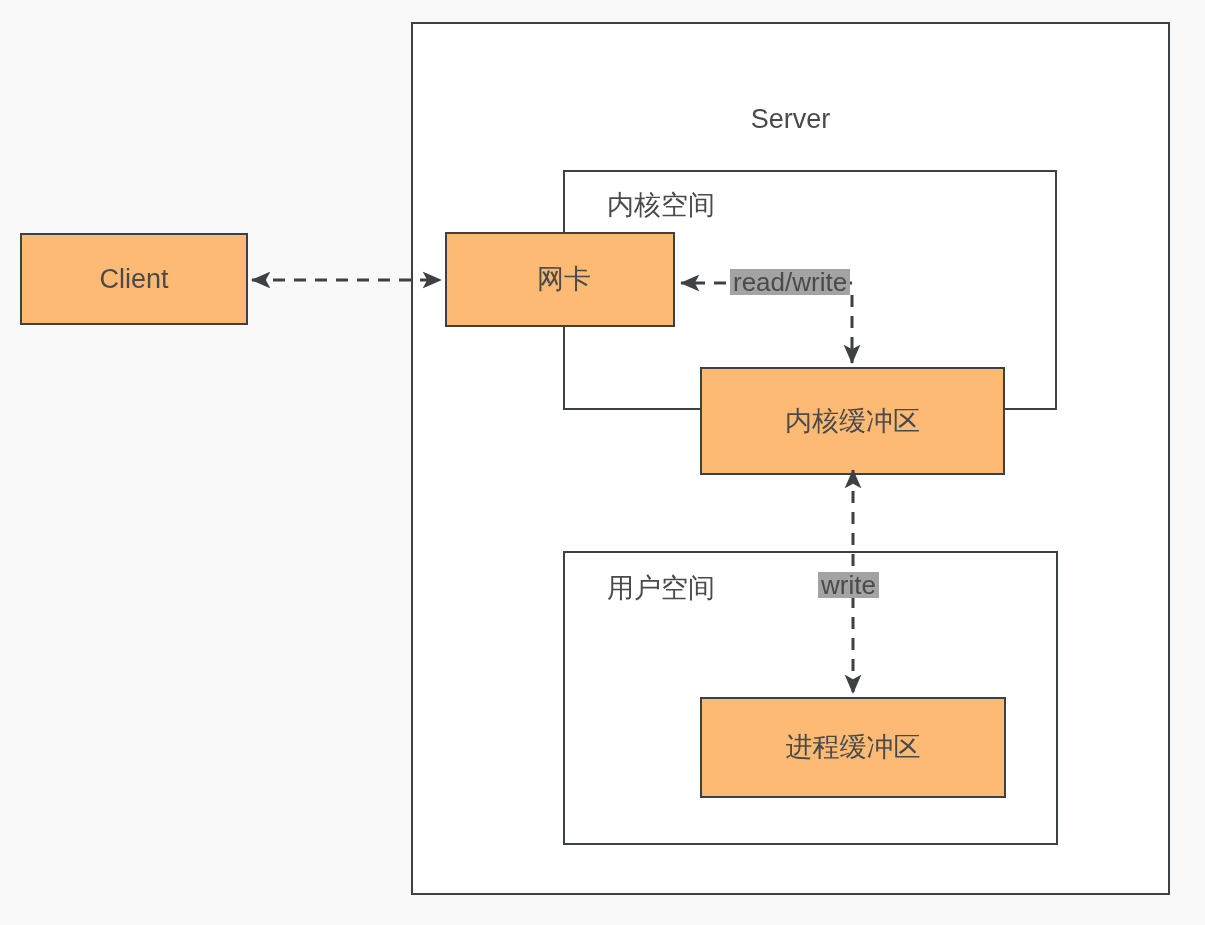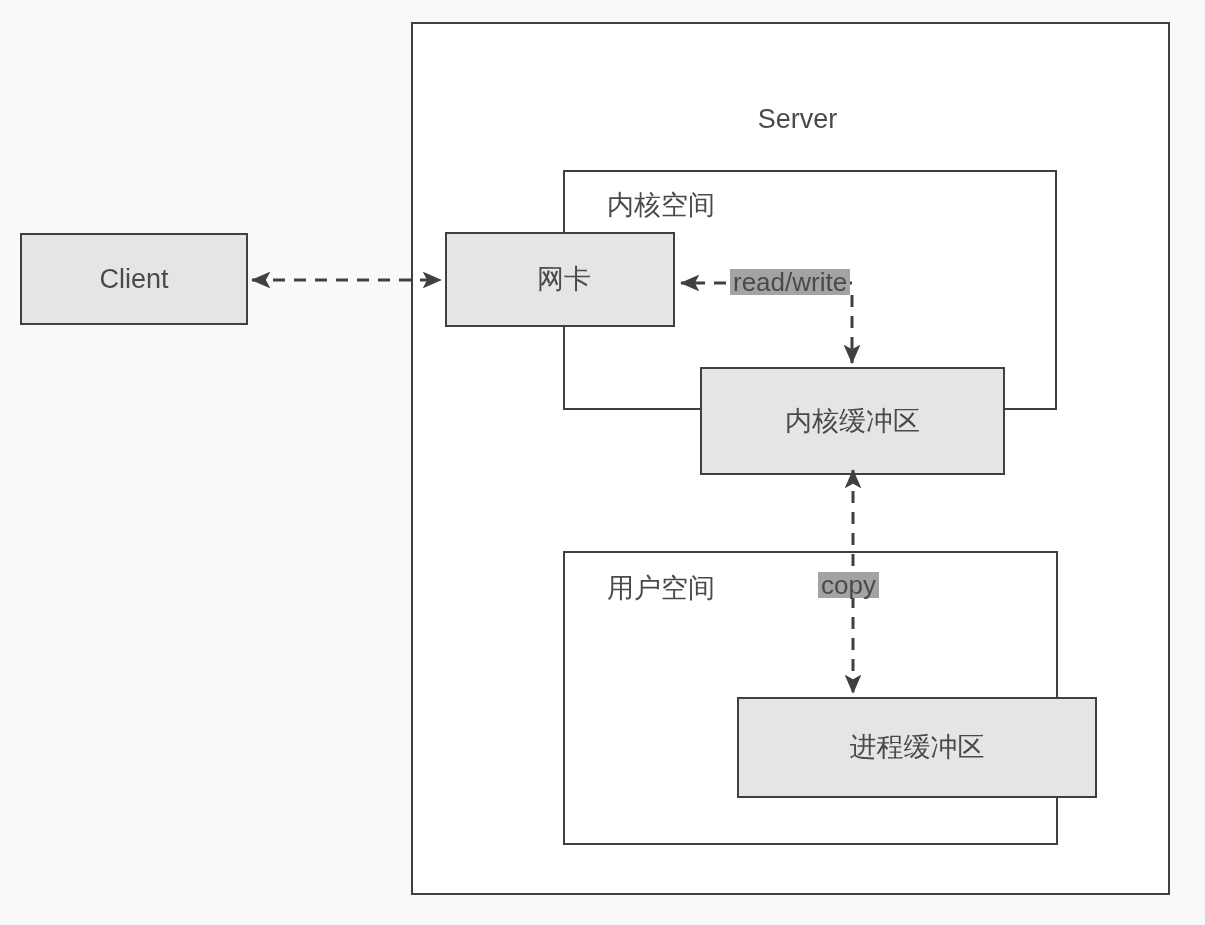--- a/index.html
+++ b/index.html
@@ -57,7 +57,7 @@
   .group-title.center {
     width: 100%;
     text-align: center;
-    left: 7px;
+    left: 0;
   }
   .edge-label {
     position: absolute;

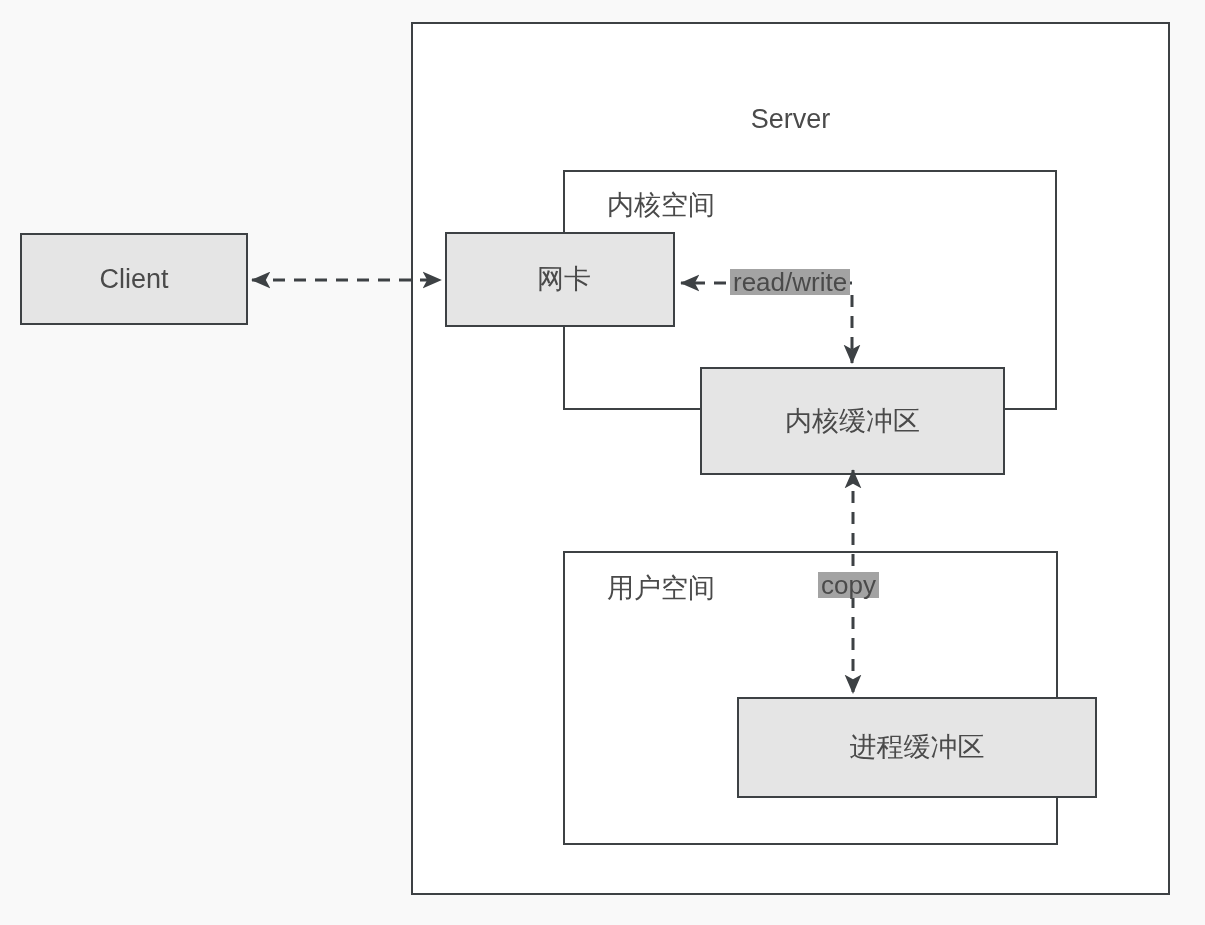--- a/index.html
+++ b/index.html
@@ -29,7 +29,7 @@
   .node {
     position: absolute;
     box-sizing: border-box;
-    background: #e5e5e5;
+    background: #fdba74;
     border: 2px solid #3d4144;
     display: flex;
     align-items: center;

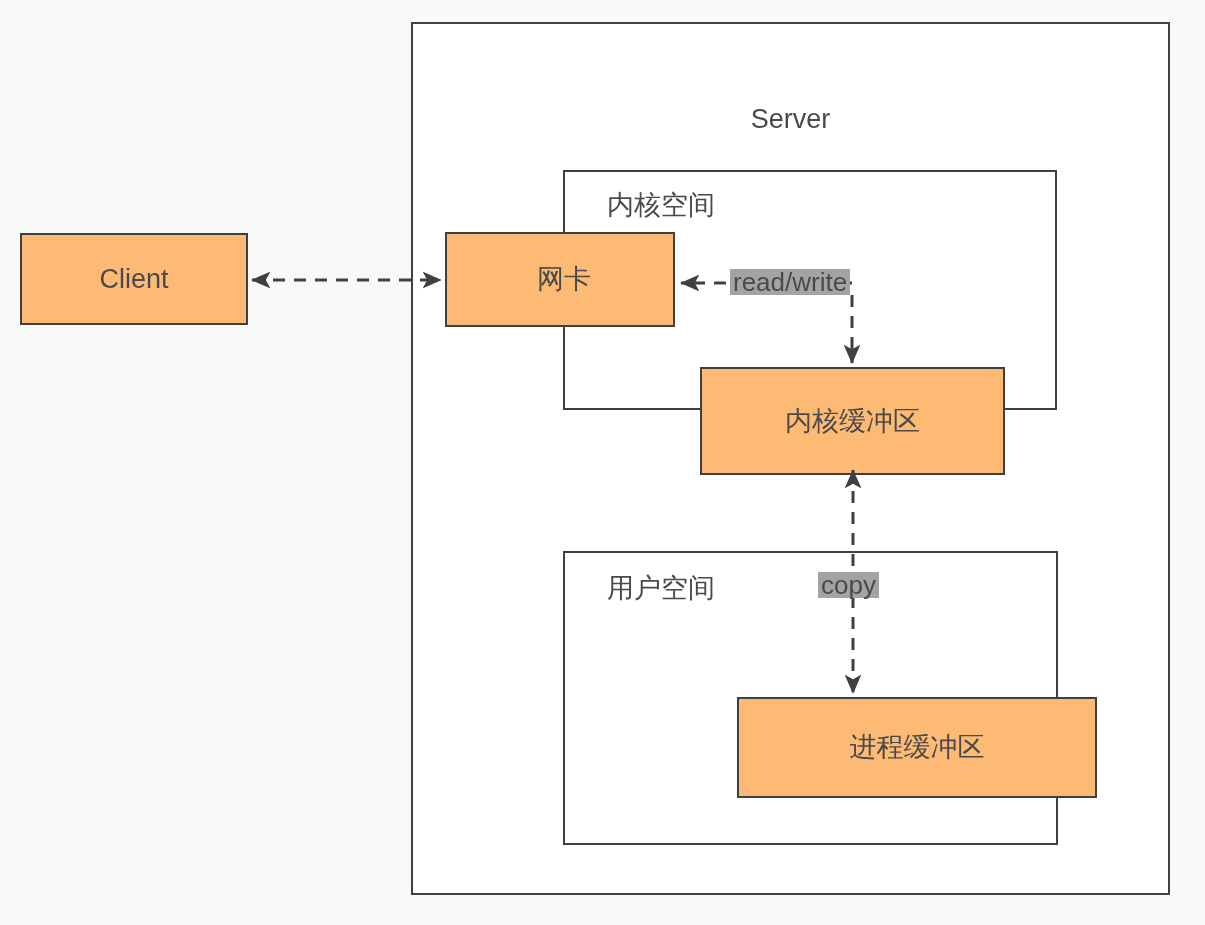--- a/index.html
+++ b/index.html
@@ -133,7 +133,7 @@
 
   <span class="edge-label z-lbl" style="left:730px; top:269px;">read/write</span>
 
-  <span class="edge-label z-lbl" style="left:818px; top:572px;">copy</span>
+  <span class="edge-label z-lbl" style="left:818px; top:572px;">write</span>
 
 </div>
 

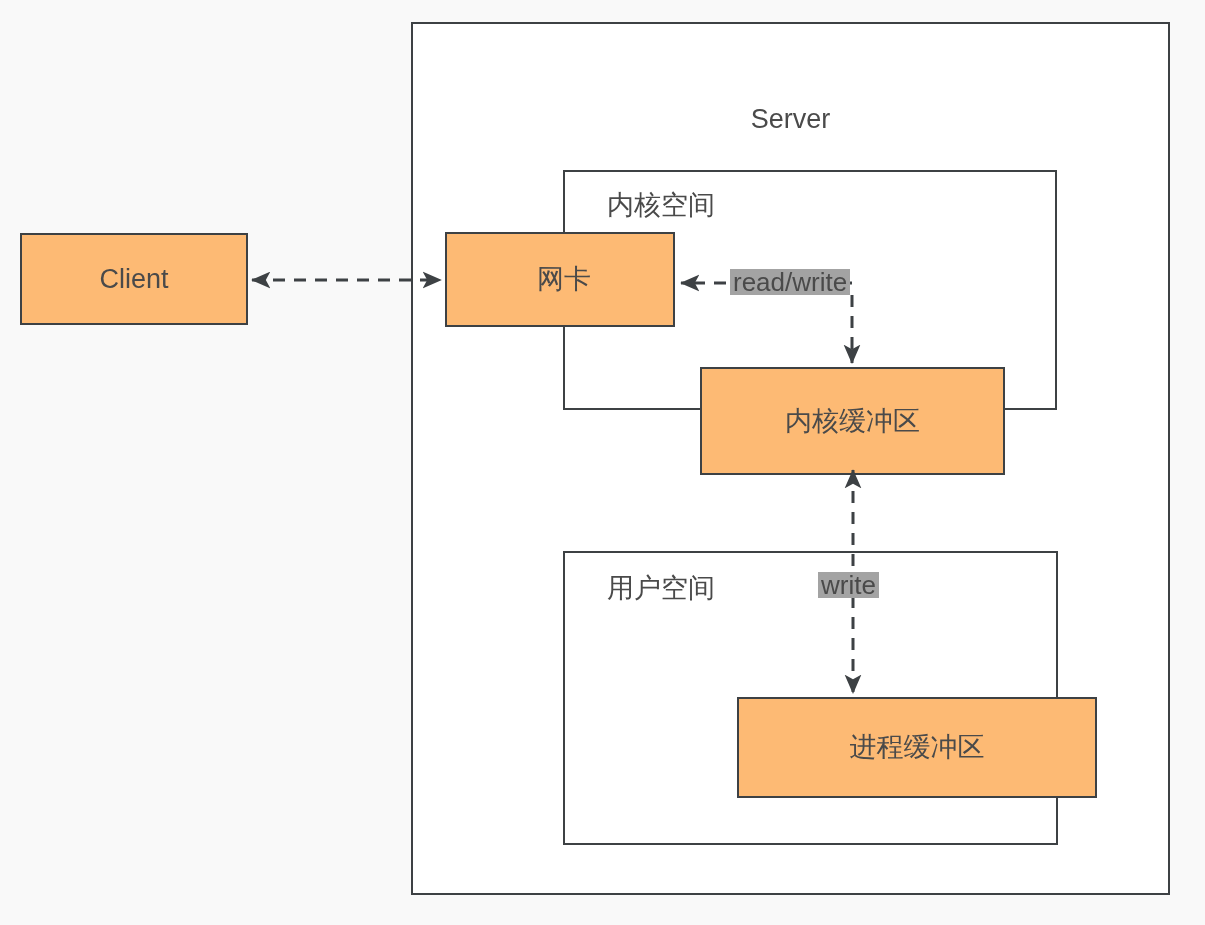--- a/index.html
+++ b/index.html
@@ -123,7 +123,7 @@
     <span class="node-label">内核缓冲区</span>
   </div>
 
-  <div class="node z-buf" style="left:737px; top:697px; width:360px; height:101px;">
+  <div class="node z-buf" style="left:700px; top:697px; width:306px; height:101px;">
     <span class="node-label">进程缓冲区</span>
   </div>
 

